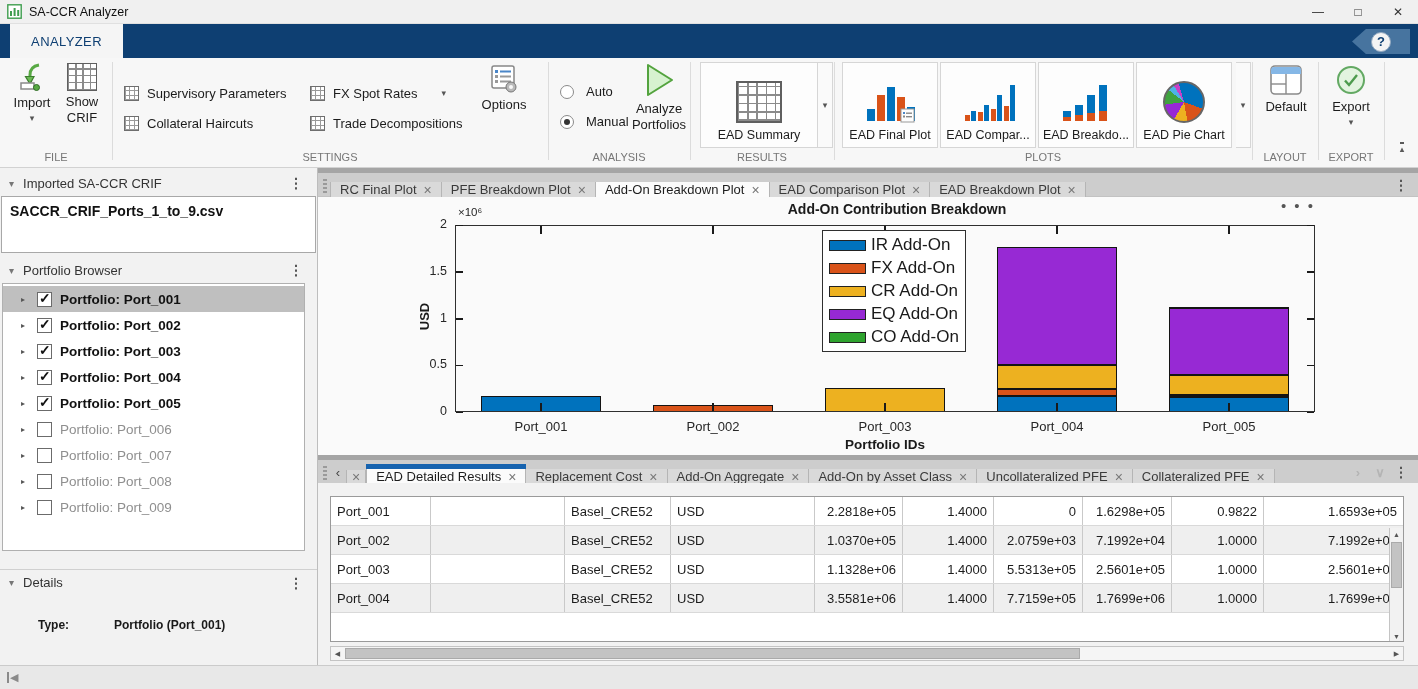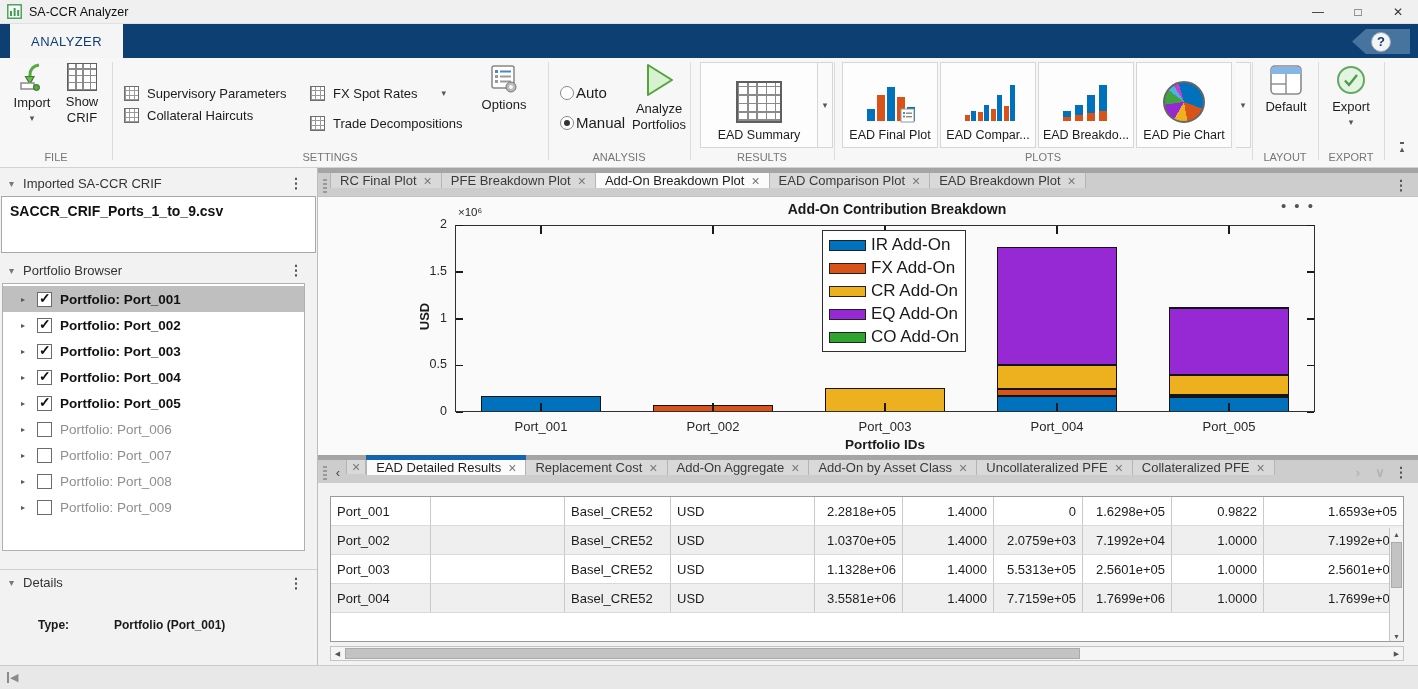--- a/index.html
+++ b/index.html
@@ -27,7 +27,7 @@
   .gico-lg{width:30px;height:28px;border:1.5px solid #5f5f5f;background-color:#fff;background-image:repeating-linear-gradient(0deg,#8b8b8b 0 1.5px,transparent 1.5px 6.8px),repeating-linear-gradient(90deg,#8b8b8b 0 1.5px,transparent 1.5px 7.2px)}
   .gico-xl{width:46px;height:42px;border:2px solid #5f5f5f;background-color:#fff;background-image:repeating-linear-gradient(0deg,#8b8b8b 0 1.5px,transparent 1.5px 8.4px),repeating-linear-gradient(90deg,#8b8b8b 0 1.5px,transparent 1.5px 9.2px)}
   .sitem{position:absolute;display:flex;align-items:center;gap:8px;font-size:13px;color:#1c1c1c;height:22px}
-  .radio{position:absolute;display:flex;align-items:center;gap:2px;font-size:15px;color:#1c1c1c}
+  .radio{position:absolute;display:flex;align-items:center;gap:12px;font-size:13px;color:#1c1c1c}
   .rdot{width:14px;height:14px;border:1px solid #8a8a8a;border-radius:50%;background:#fff;position:relative}
   .rdot.on::after{content:"";position:absolute;left:3px;top:3px;width:6px;height:6px;border-radius:50%;background:#333}
   .gcard{position:absolute;top:4px;height:86px;background:#fdfdfd;border:1px solid #d6d6d6;display:flex;flex-direction:column;align-items:center;justify-content:flex-end;padding-bottom:5px;gap:5px;font-size:12.5px;color:#1c1c1c}

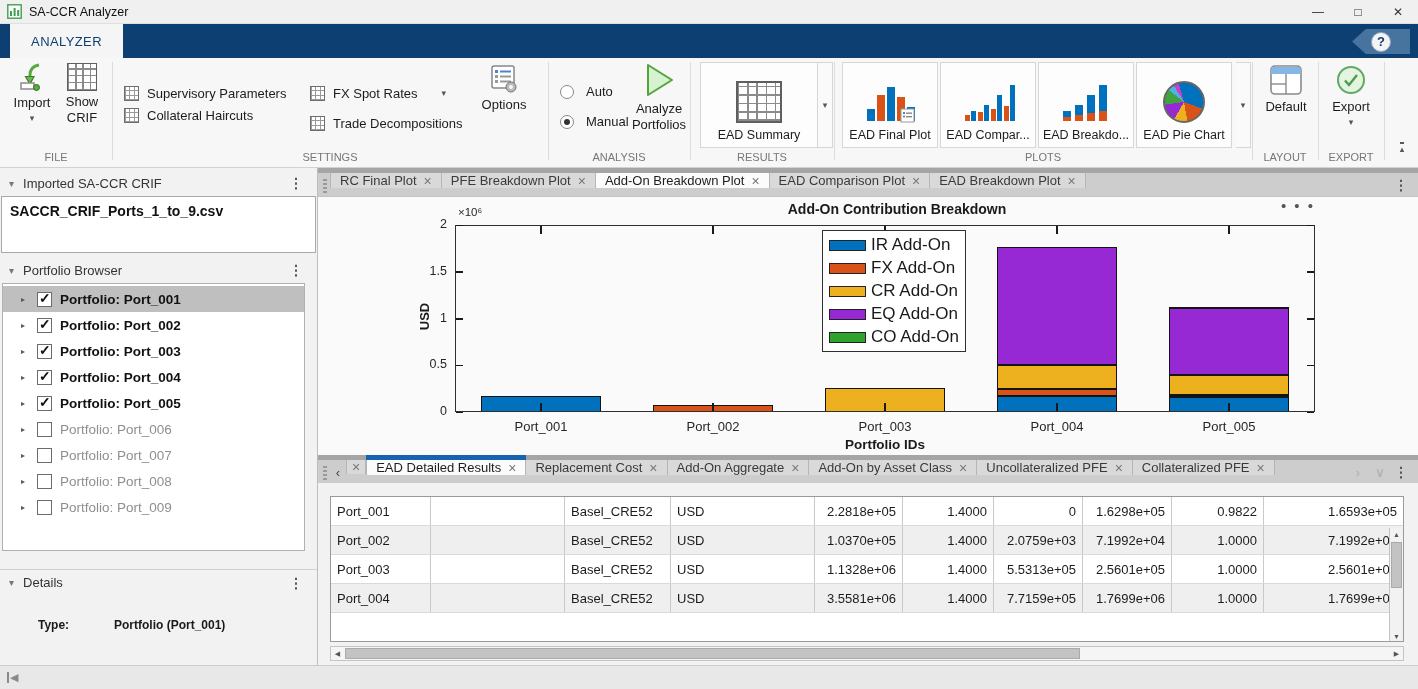--- a/index.html
+++ b/index.html
@@ -155,7 +155,7 @@
       <span class="gico"></span>
       <span>Supervisory Parameters</span>
     </div>
-    <div class="sitem" style="left:124px;top:46px">
+    <div class="sitem" style="left:124px;top:54px">
       <span class="gico"></span>
       <span>Collateral Haircuts</span>
     </div>

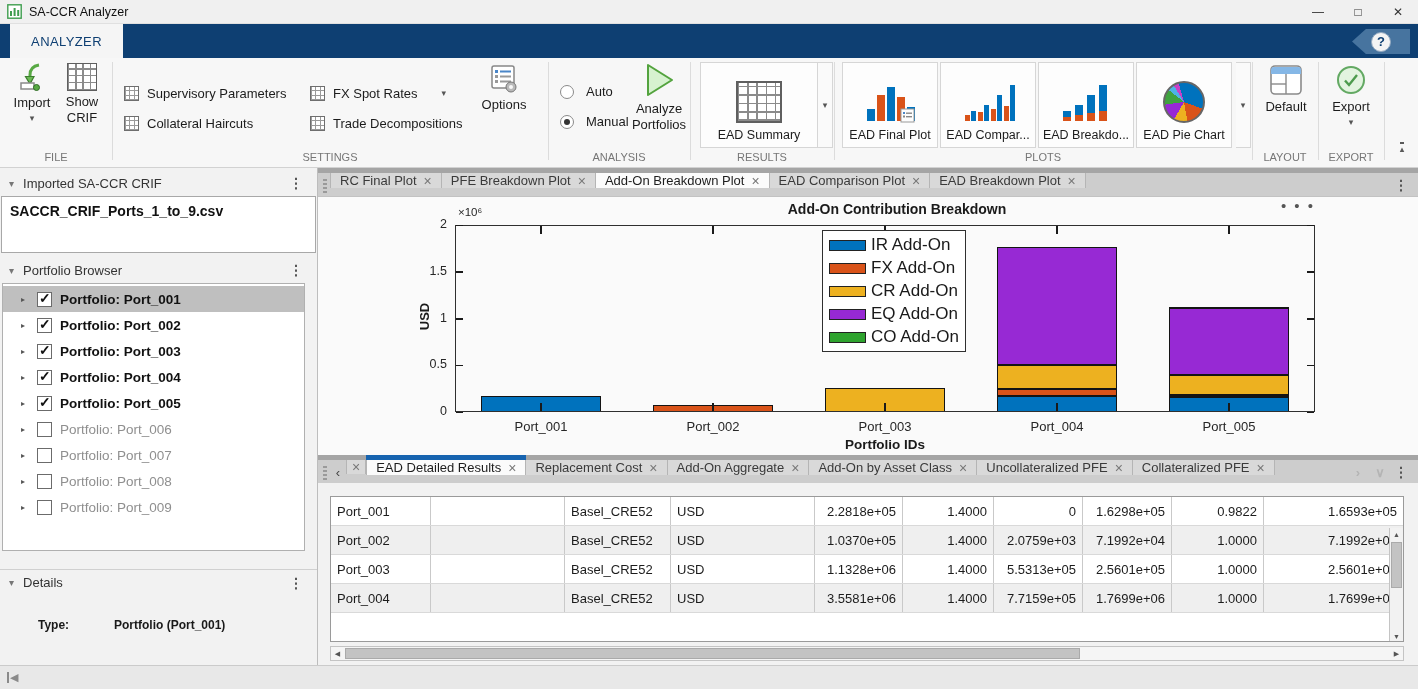--- a/index.html
+++ b/index.html
@@ -58,7 +58,7 @@
   .tabbar::before{content:"";position:absolute;top:0;left:0;right:0;height:5px;background:#a5a5a5}
   .tabrow{position:absolute;left:2px;top:5px;right:2px;height:24px;display:flex;align-items:stretch}
   .grip{width:7px;margin:4px 2px 4px 1px;background-image:repeating-linear-gradient(0deg,#9a9a9a 0 2px,transparent 2px 4px);background-size:4px 100%;background-repeat:no-repeat;background-position:center}
-  .tabs{display:flex;align-items:flex-start}
+  .tabs{display:flex;align-items:flex-end}
   .tab{display:flex;align-items:center;padding:0 9px;background:#d9d9d9;border-right:1px solid #b5b5b5;font-size:13px;color:#3a3a3a;white-space:nowrap;position:relative}
   .tab:first-child{border-left:1px solid #b5b5b5}
   .tab.active{background:#fbfbfb;color:#1d1d1d}

